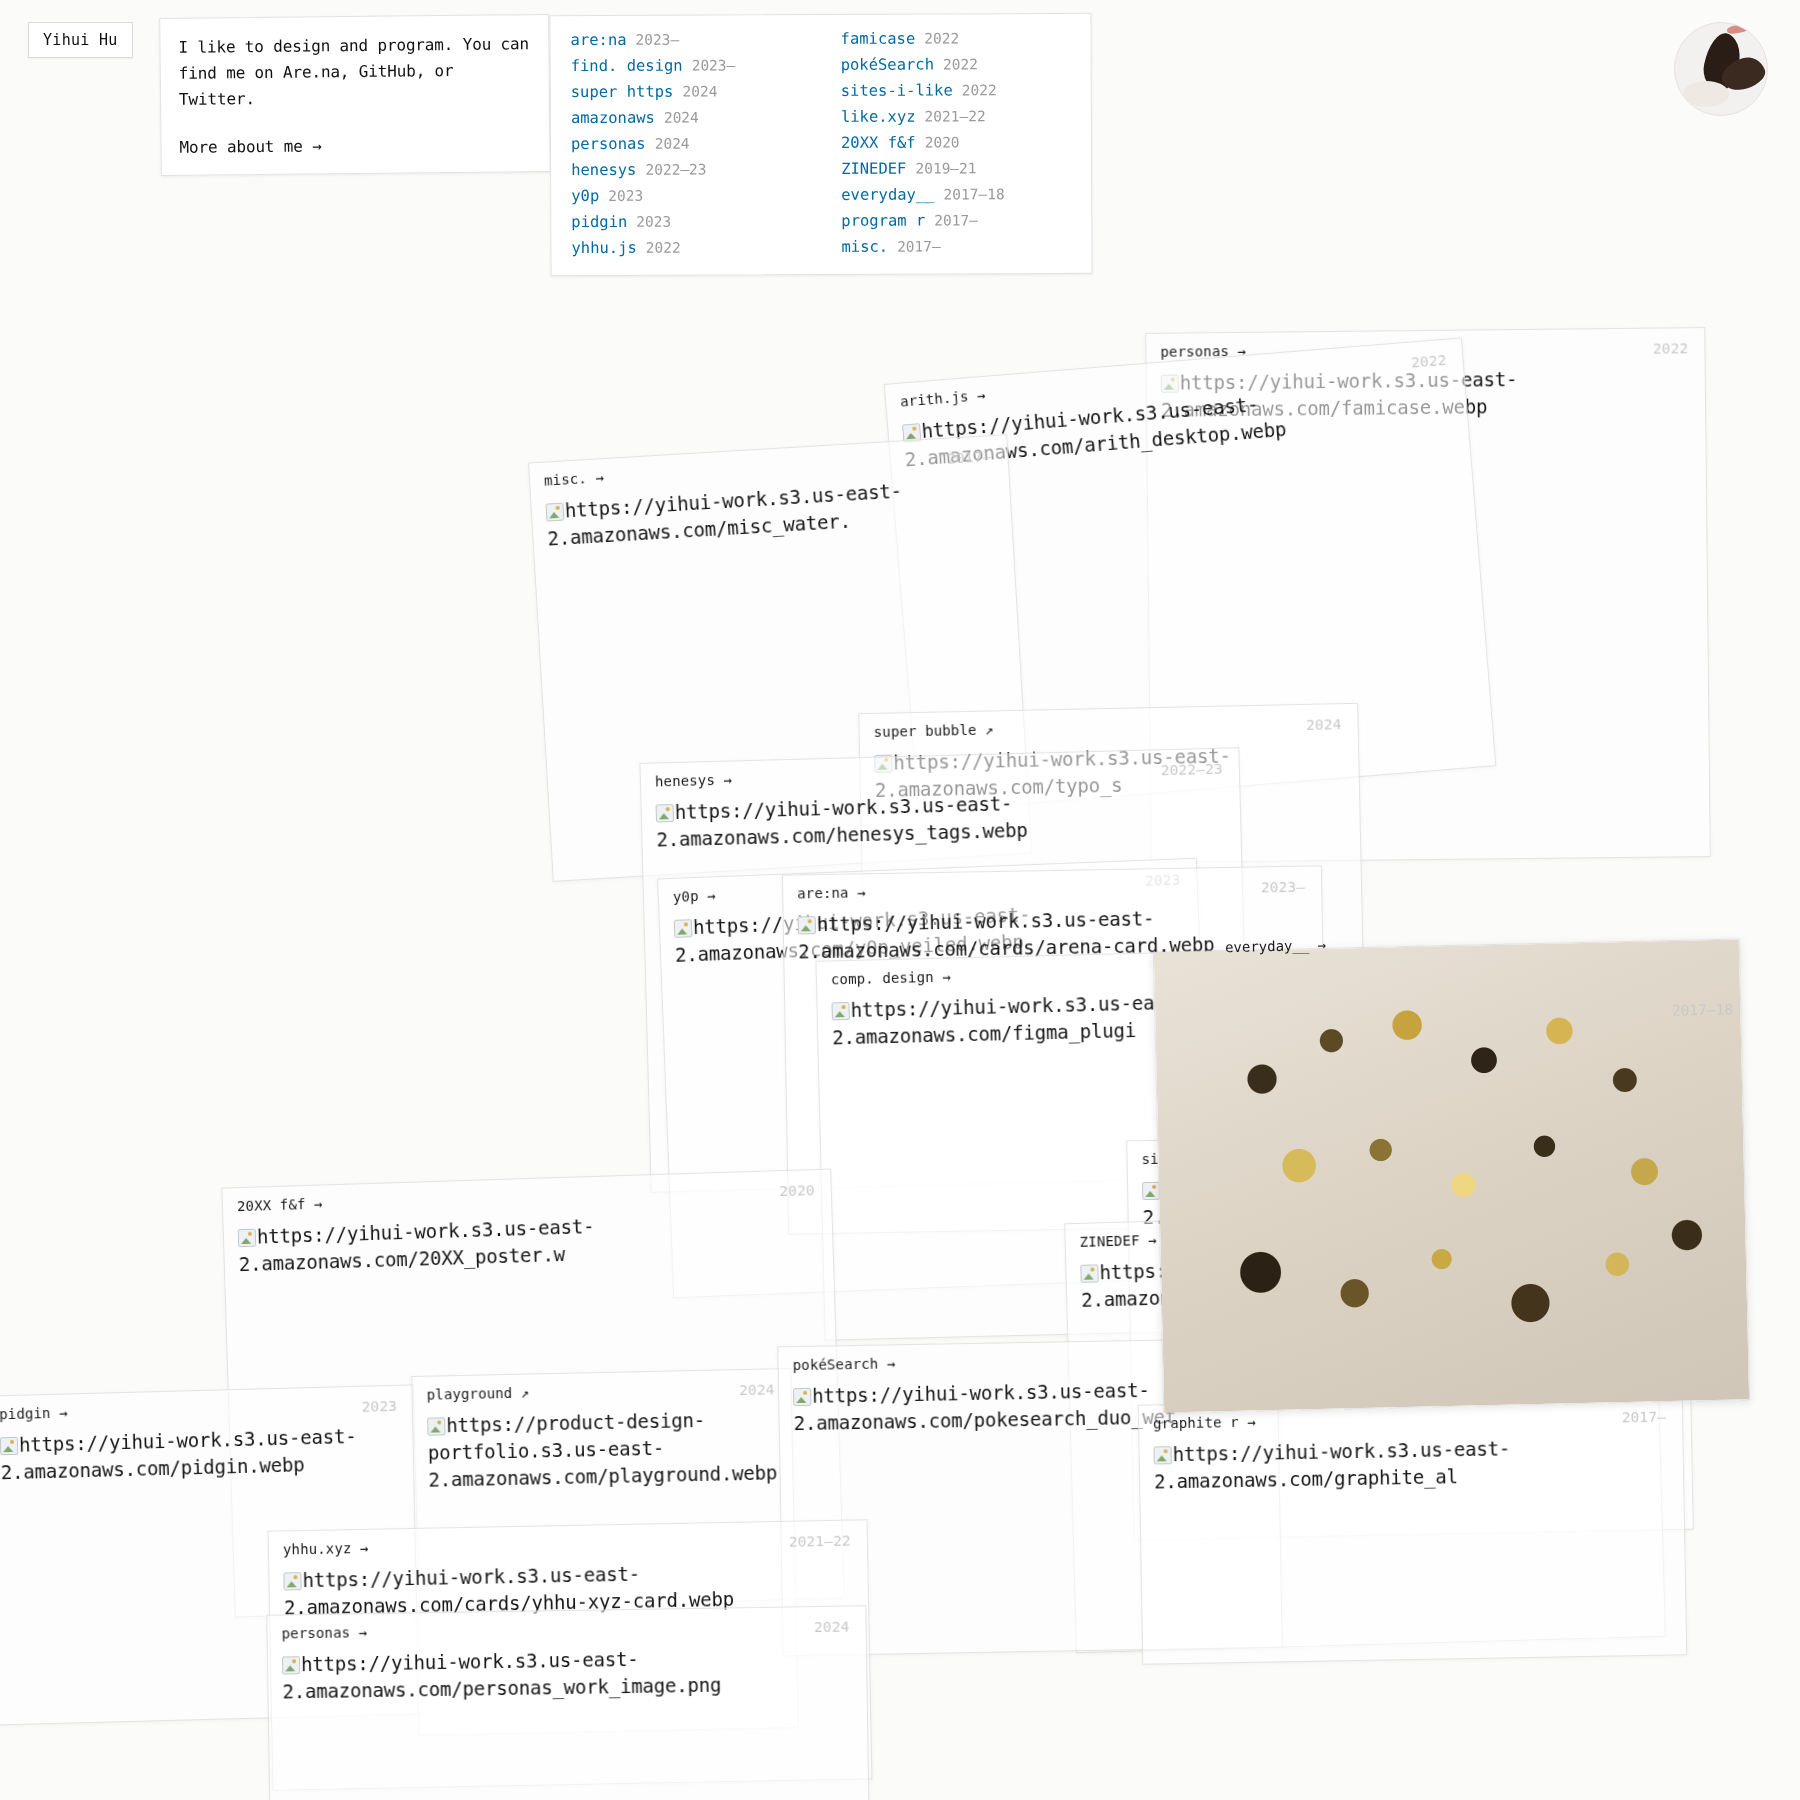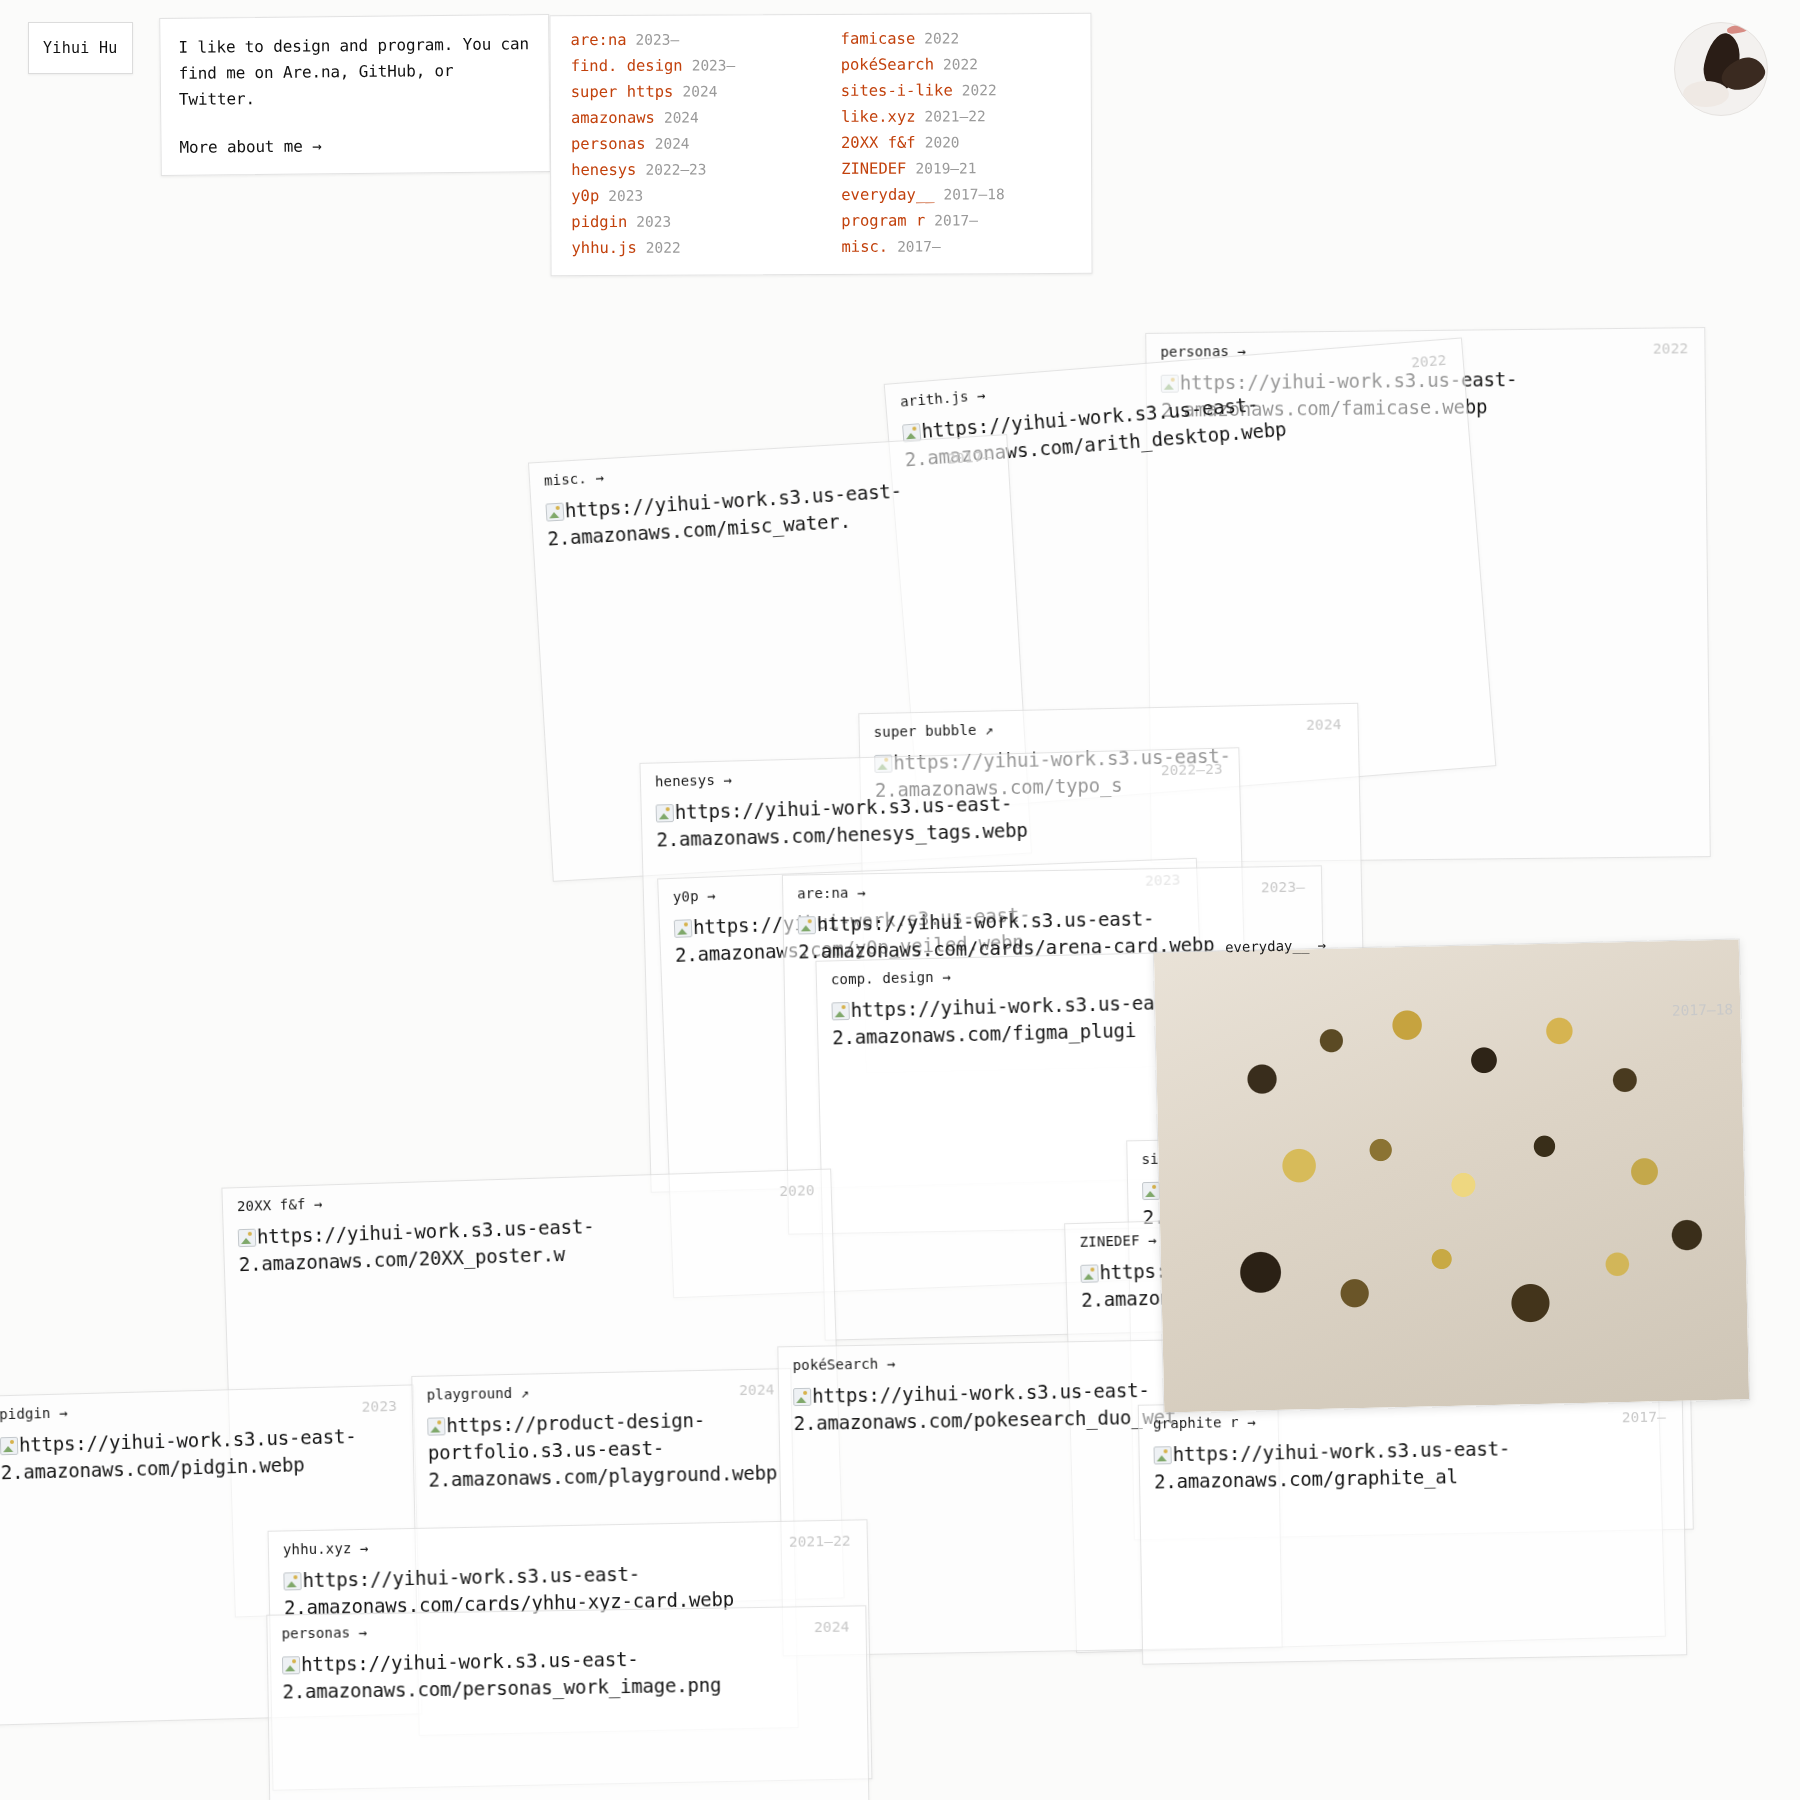--- a/index.html
+++ b/index.html
@@ -25,7 +25,7 @@
     top: 22px;
     background: #ffffff;
     border: 1px solid #dcdcdc;
-    padding: 16px 14px;
+    padding: 8px 14px;
     font-size: 15px;
     letter-spacing: 0.02em;
     color: #111;

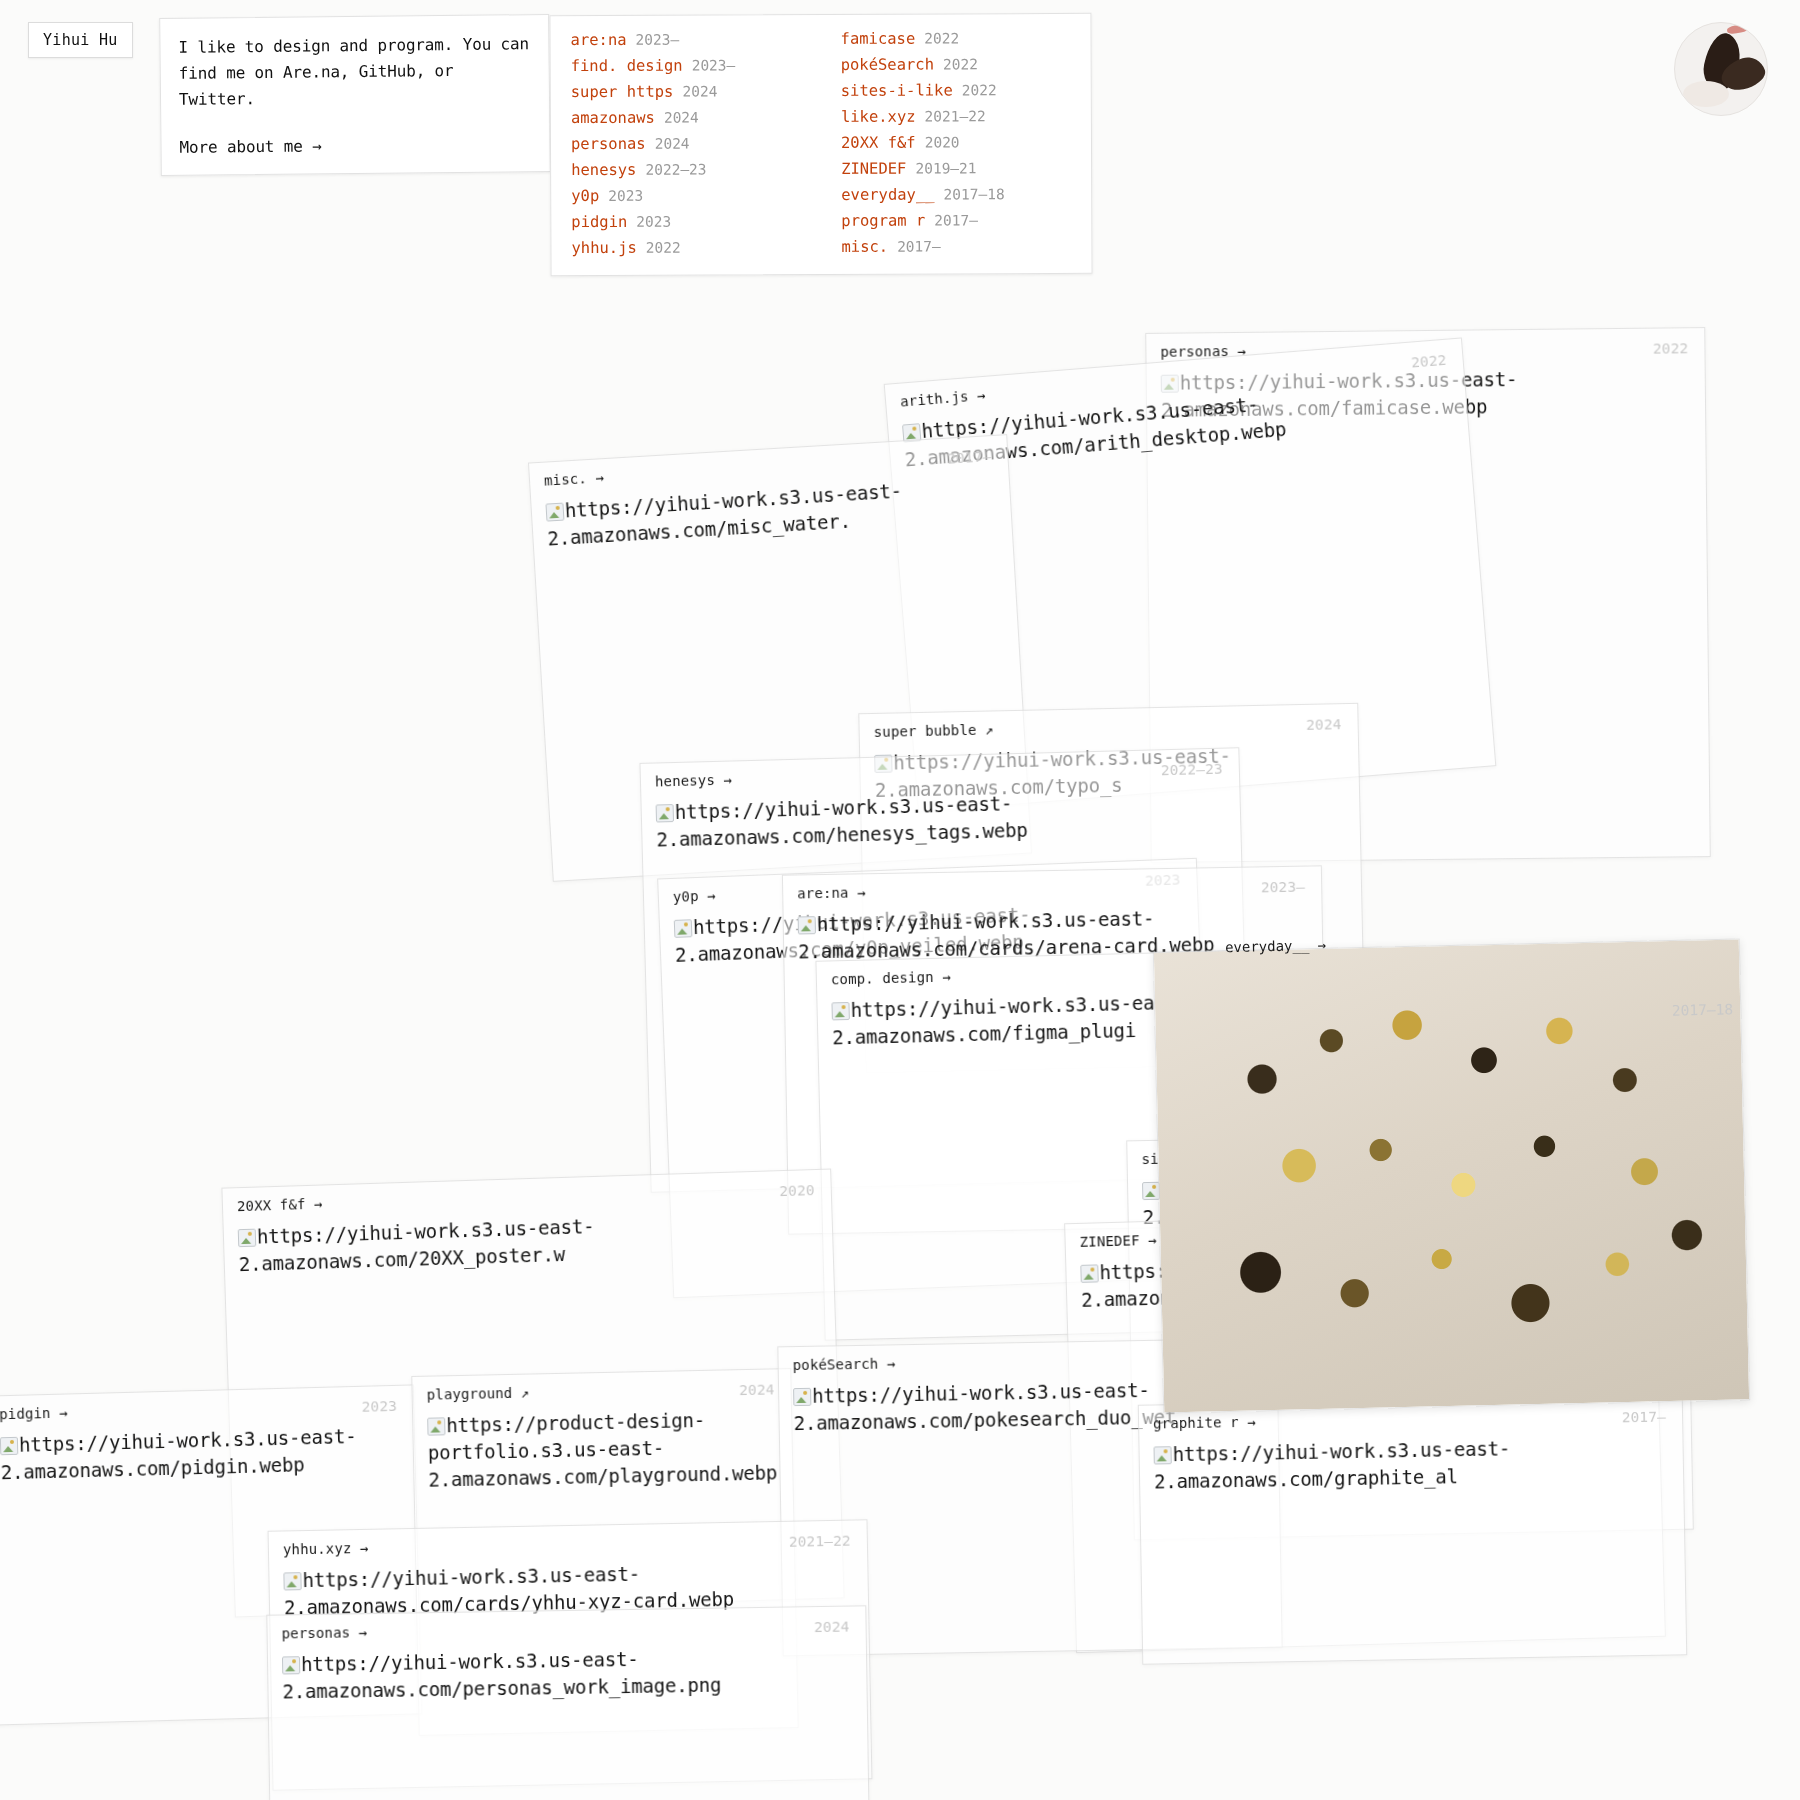--- a/index.html
+++ b/index.html
@@ -85,7 +85,7 @@
     line-height: 1.1;
     white-space: nowrap;
   }
-  .index-row .nm { color: #c2410c; }
+  .index-row .nm { color: #0369a1; }
   .index-row .yr { color: #9a9a9a; font-size: 14.5px; }
 
   

